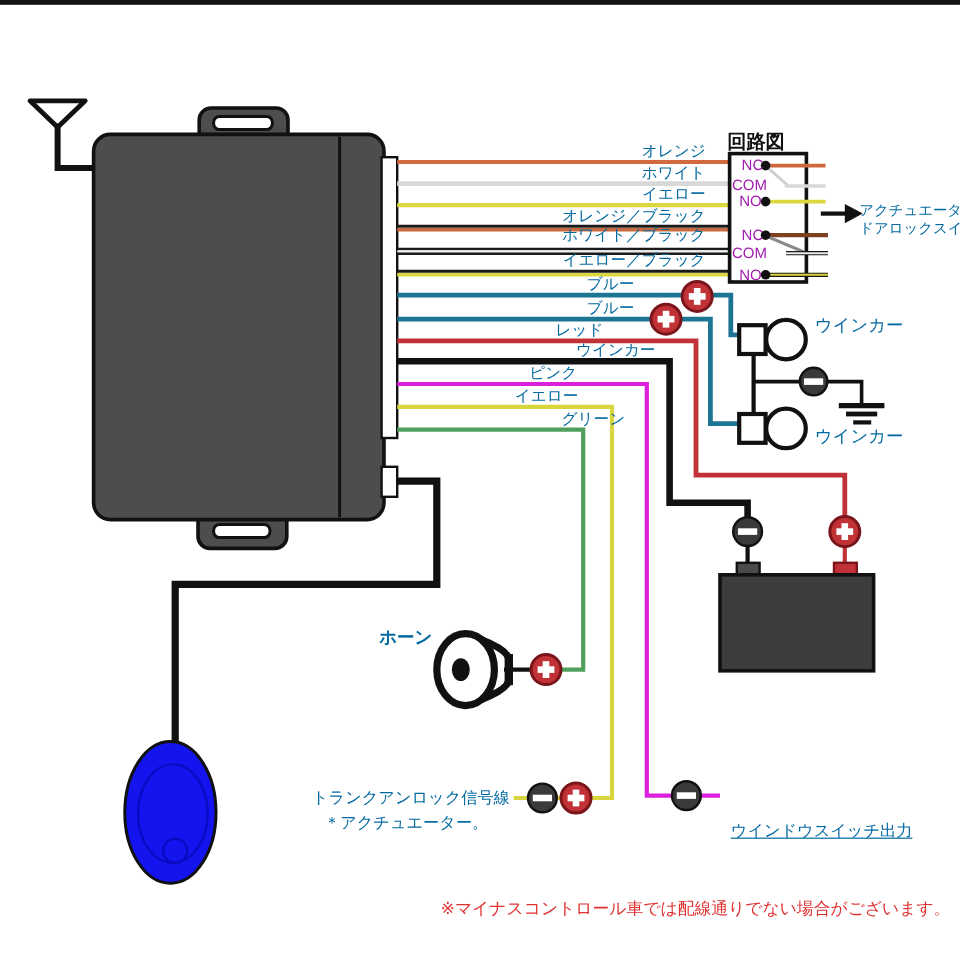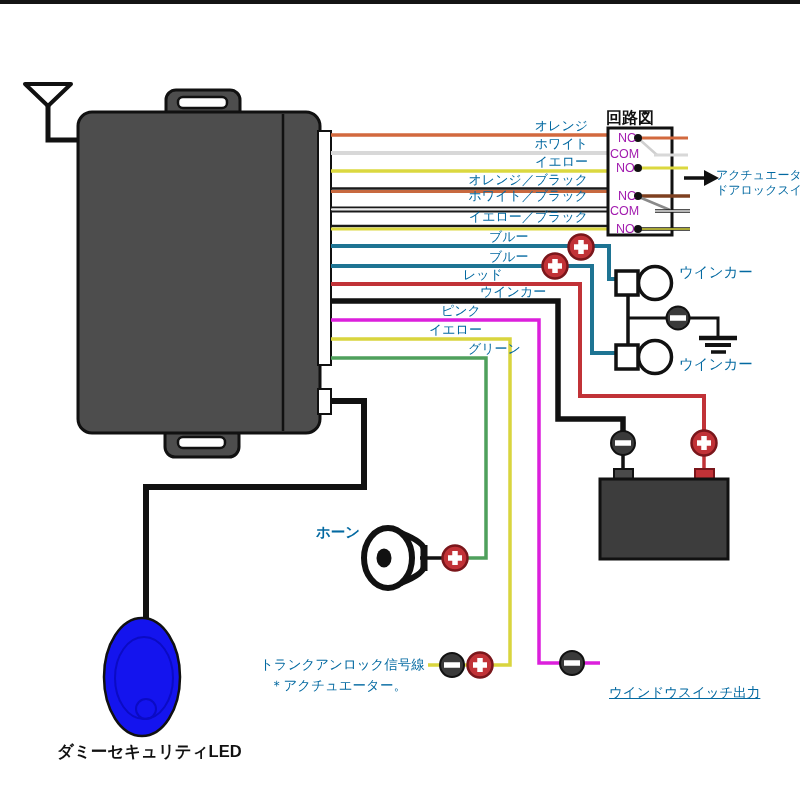--- a/index.html
+++ b/index.html
@@ -207,7 +207,6 @@
   <div class="lbl note" style="left:260px; top:657px;">トランクアンロック信号線</div>
   <div class="lbl note" style="left:270px; top:678px;">＊アクチュエーター。</div>
   <div class="lbl note" style="left:609px; top:685px;text-decoration:underline;">ウインドウスイッチ出力</div>
-  <div class="led-lbl">ダミーセキュリティLED</div>
 
 </div>
 

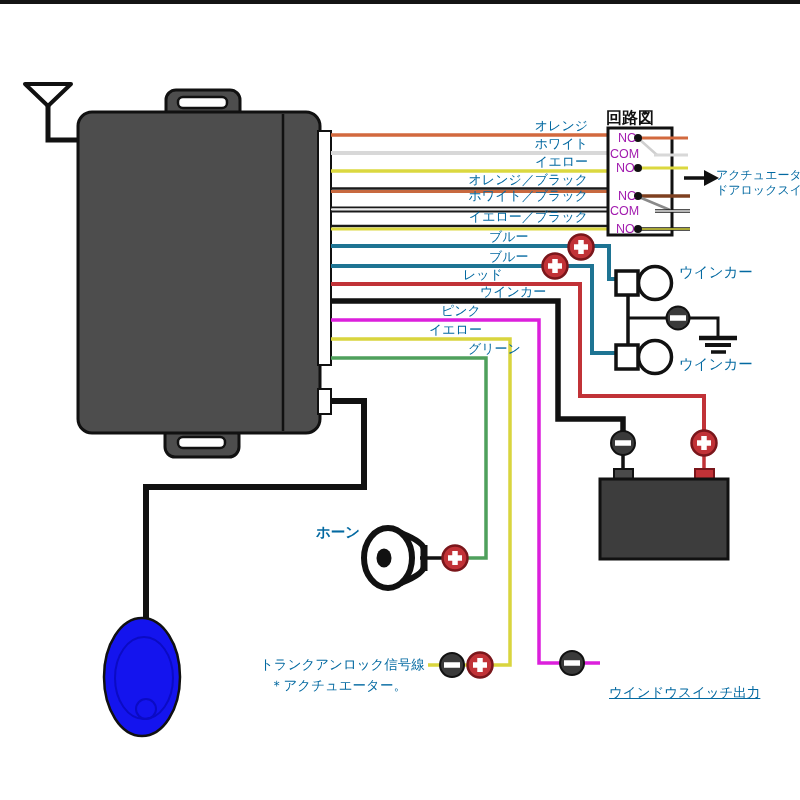--- a/index.html
+++ b/index.html
@@ -208,6 +208,7 @@
   <div class="lbl note" style="left:270px; top:678px;">＊アクチュエーター。</div>
   <div class="lbl note" style="left:609px; top:685px;text-decoration:underline;">ウインドウスイッチ出力</div>
 
+  <div class="footnote">※マイナスコントロール車では配線通りでない場合がございます。</div>
 </div>
 
 </body></html>

